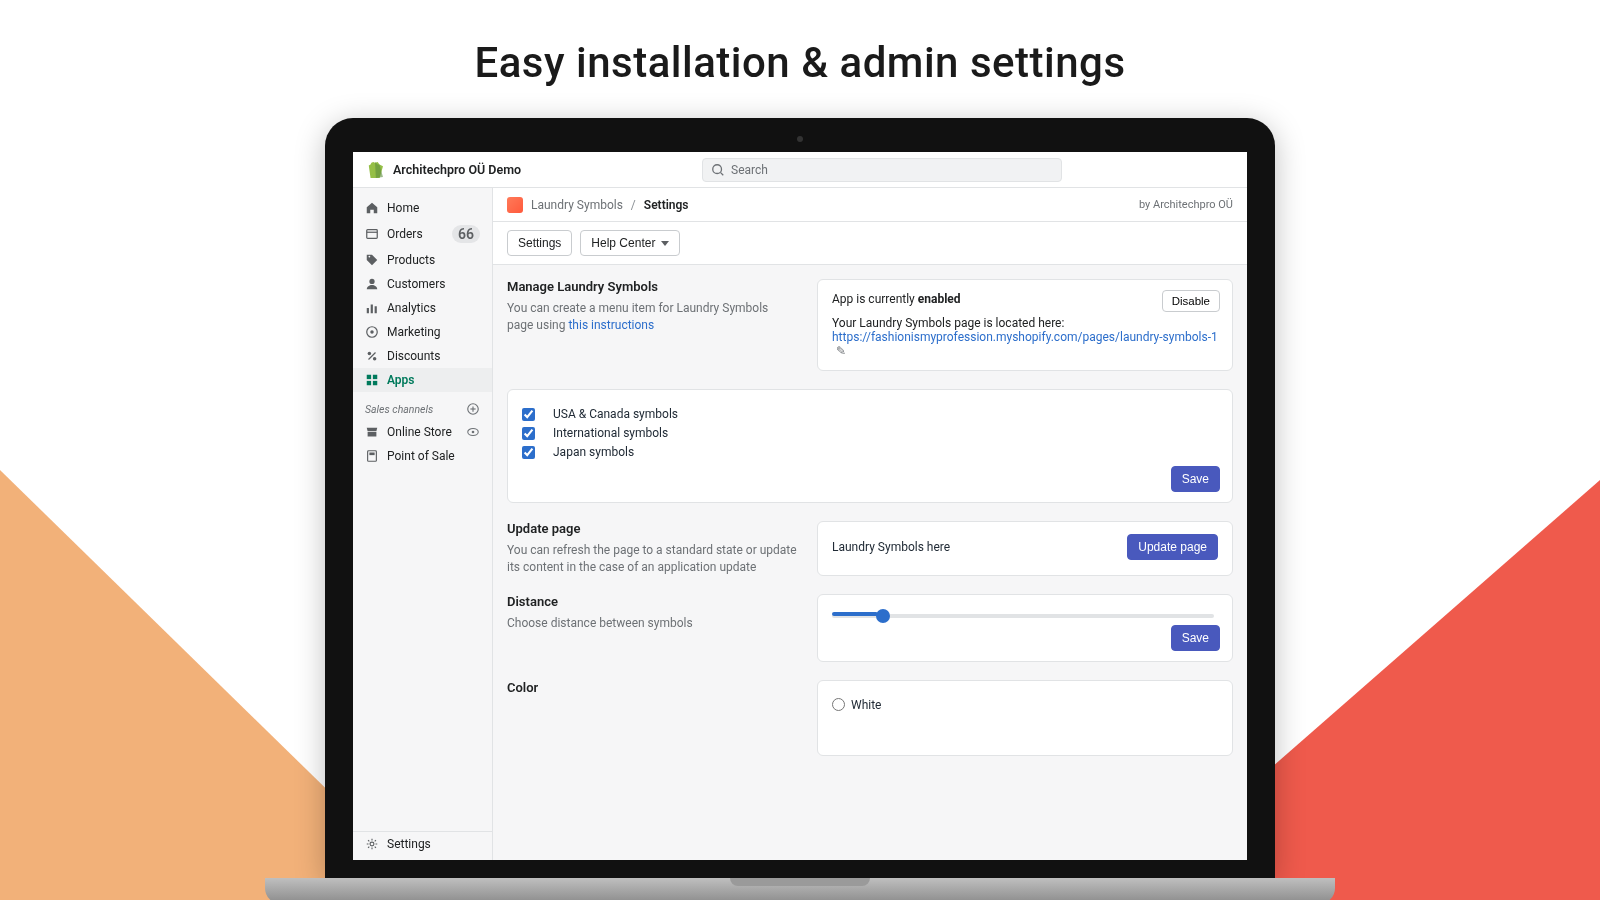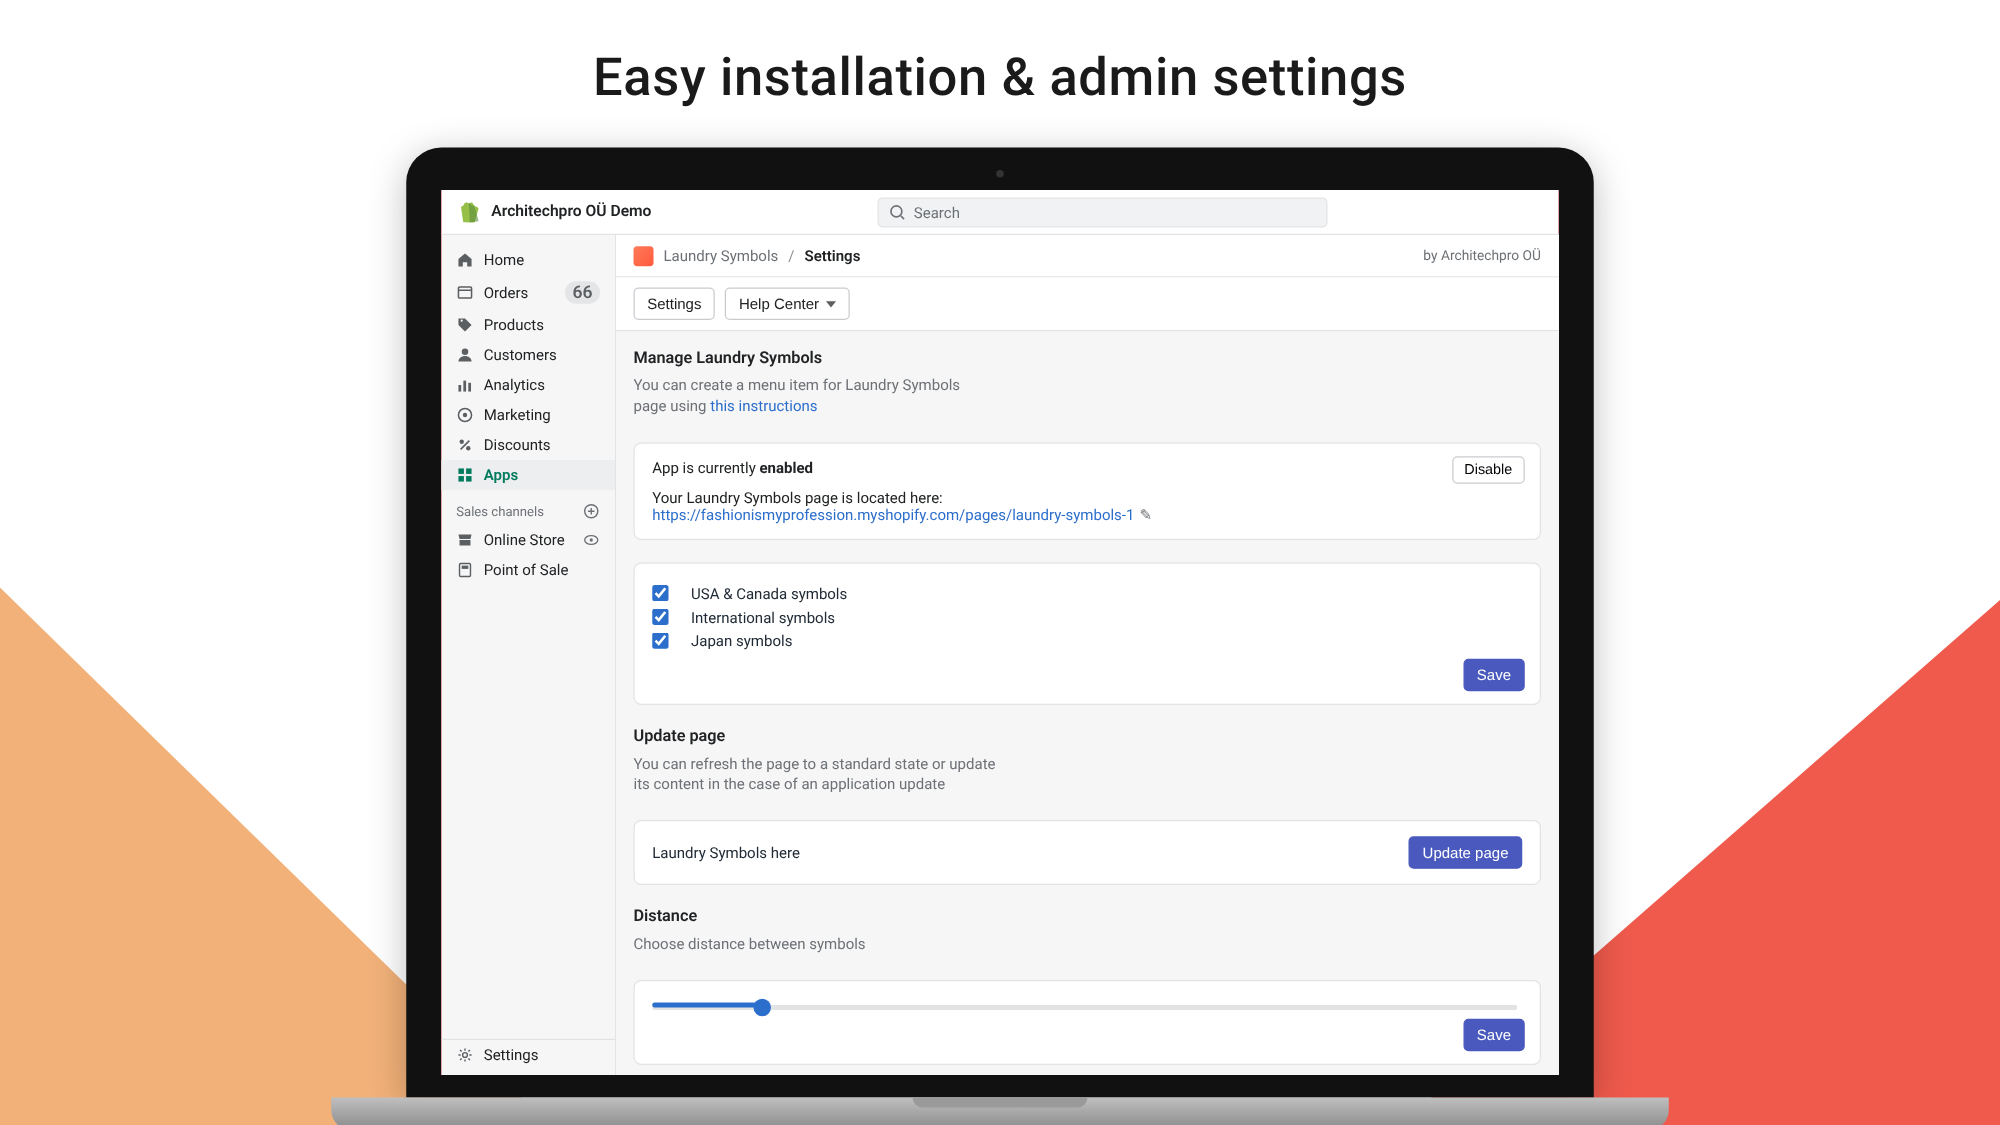--- a/index.html
+++ b/index.html
@@ -48,7 +48,7 @@
   .btn-primary { background:#4959bd; color:#fff; border-color:#4959bd; }
 
   .panels { padding: 14px; display:flex; flex-direction:column; gap:18px; }
-  .panel { display:flex; gap:20px;flex-direction:column; }
+  .panel { display:flex; gap:20px; }
   .panel-left { width: 290px; }
   .panel-left h3 { font-size: 13px; font-weight:600; color:#202223; margin-bottom:6px;}
   .panel-left p { font-size: 12px; color:#6d7175; line-height:1.4;}

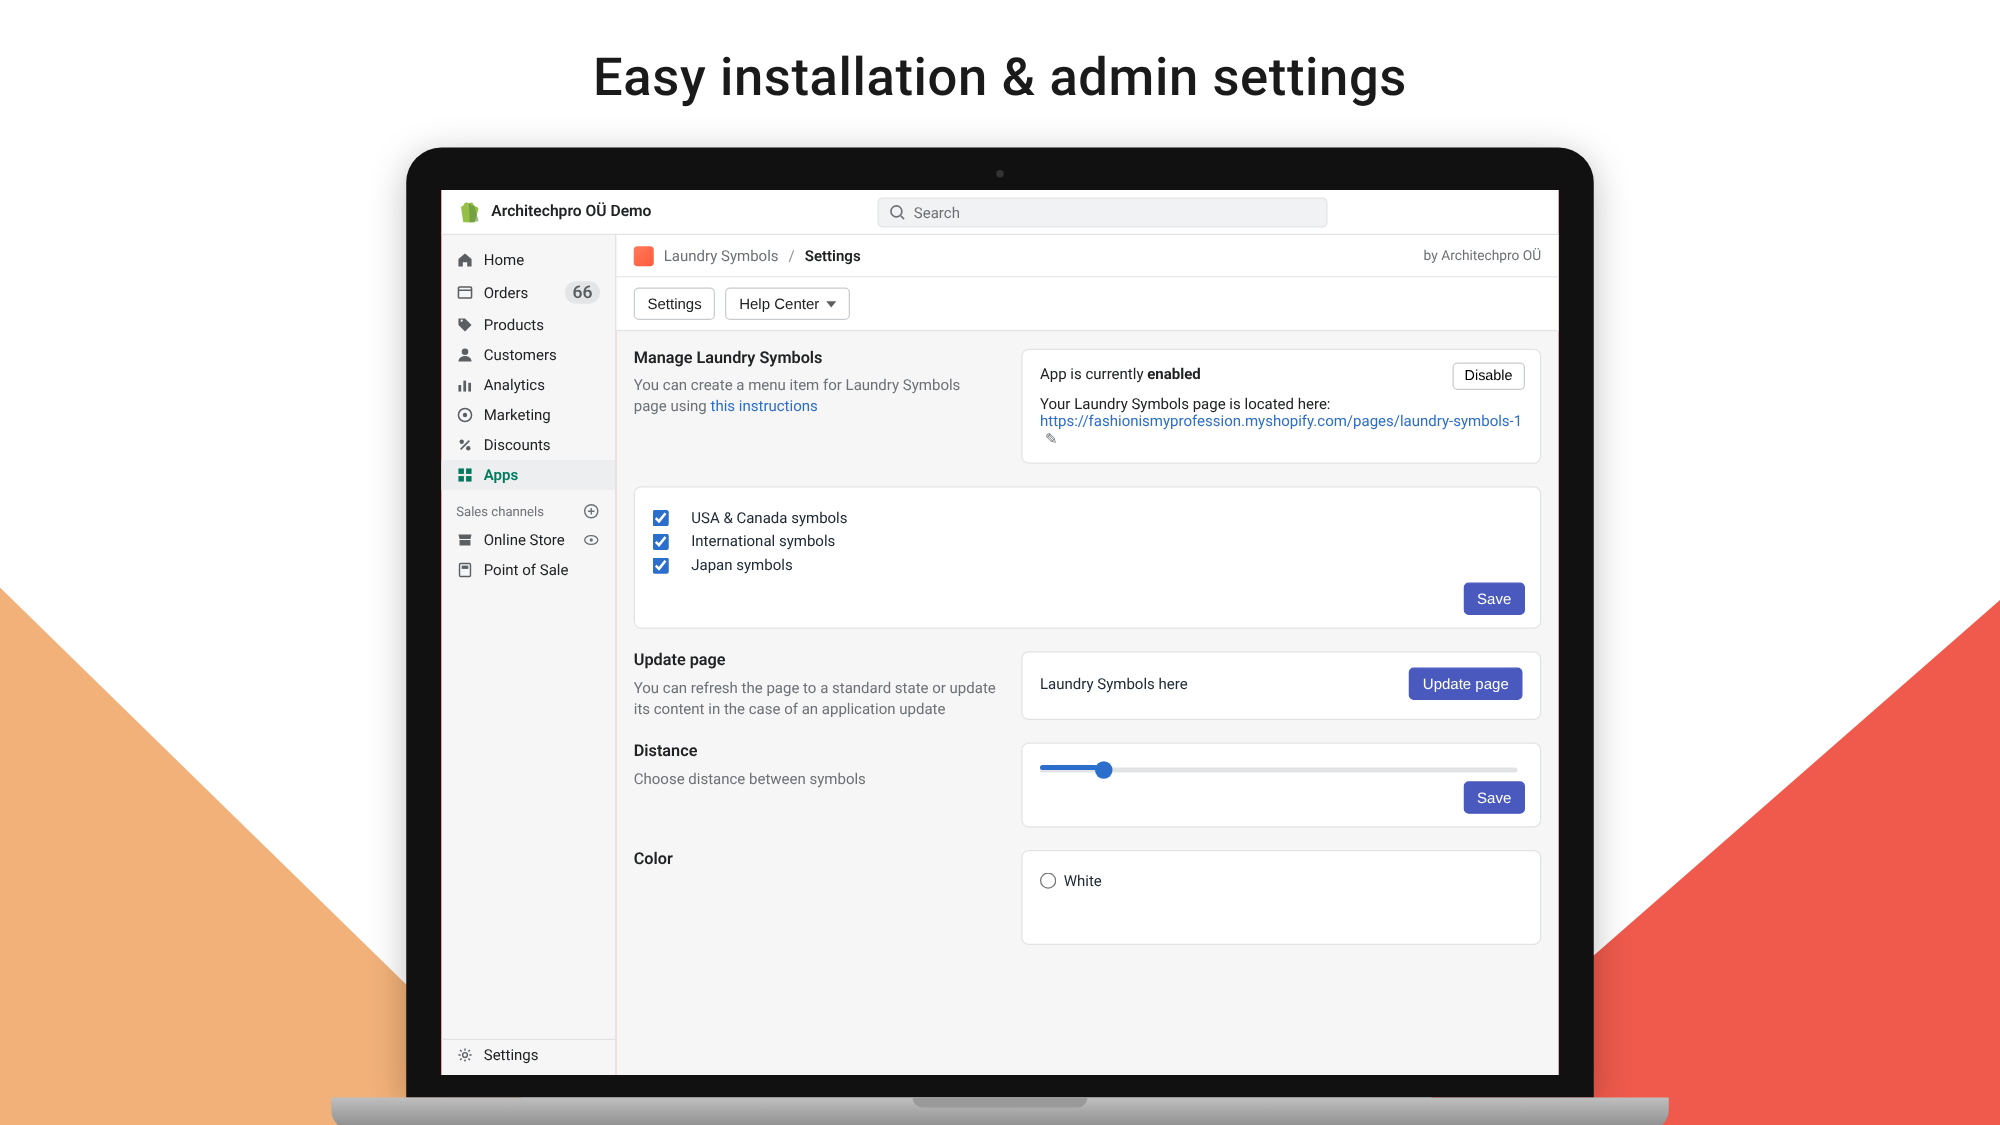--- a/index.html
+++ b/index.html
@@ -29,7 +29,7 @@
   .nav-item { display: flex; align-items: center; gap: 8px; padding: 5px 12px; font-size: 12px; color: #202223; cursor: pointer; position: relative; }
   .nav-item.active { background: #edeeef; color: #007a5c; font-weight: 600; }
   .nav-item .badge { margin-left: auto; background: #e4e5e7; border-radius: 10px; font-size: 14px; padding: 1px 6px; color: #5c5f62; font-weight:600;}
-  .nav-sep { font-size: 10.5px; color: #6d7175; padding: 10px 12px 4px; display:flex; align-items:center; justify-content:space-between;}
+  .nav-sep { font-size: 10.5px; color: #6d7175; padding: 10px 12px 4px; display:flex; align-items:center; justify-content:space-between;font-style:italic;}
   .nav-foot { border-top:1px solid #e1e3e5; }
   .icon { width: 14px; height: 14px; flex-shrink:0; display:inline-flex; align-items:center; justify-content:center; }
   .icon svg { width:14px; height:14px; }

